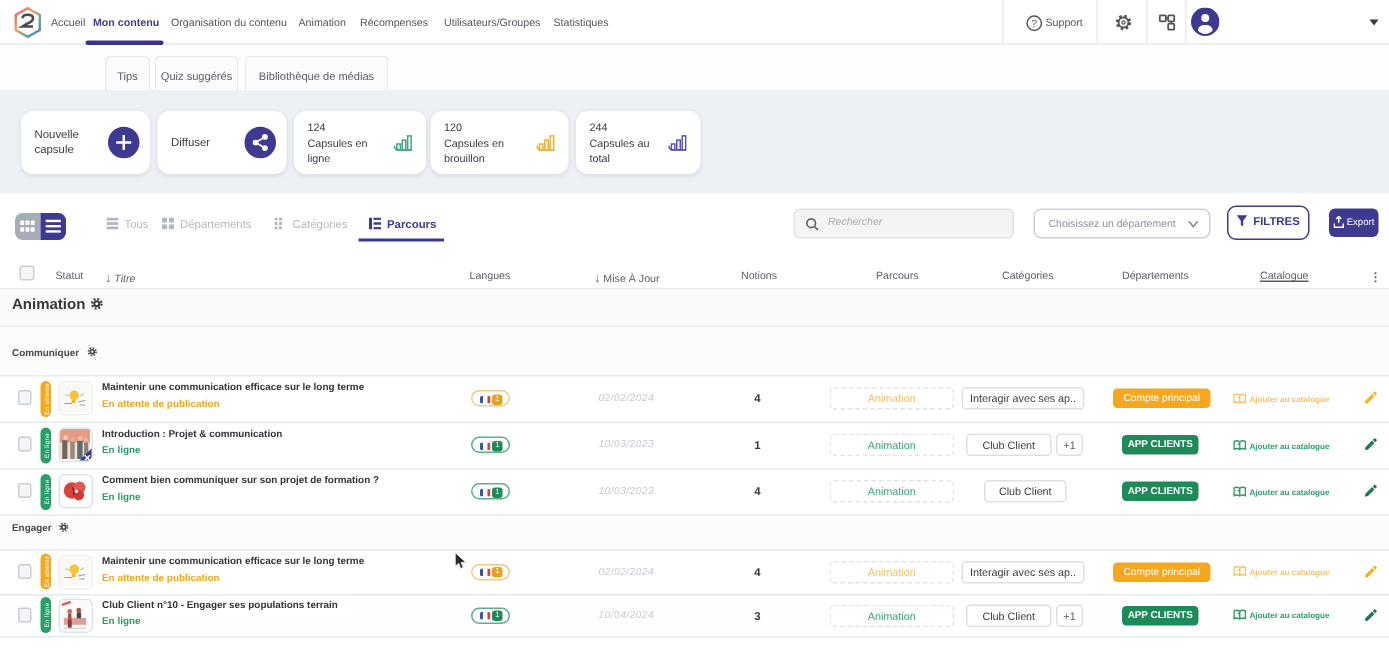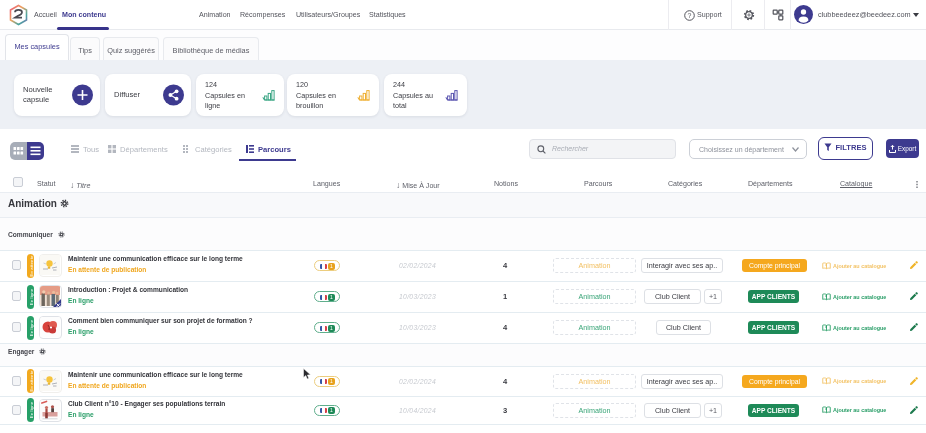--- a/index.html
+++ b/index.html
@@ -81,6 +81,7 @@
   </svg>
   <div class="nav" style="left:34px;">Accueil</div>
   <div class="nav active" style="left:62px;">Mon contenu</div>
+  <div class="nav" style="left:114px;">Organisation du contenu</div>
   <div class="nav" style="left:199px;">Animation</div>
   <div class="nav" style="left:240px;text-align:center;">Récompenses</div>
   <div class="nav" style="left:296px;">Utilisateurs/Groupes</div>

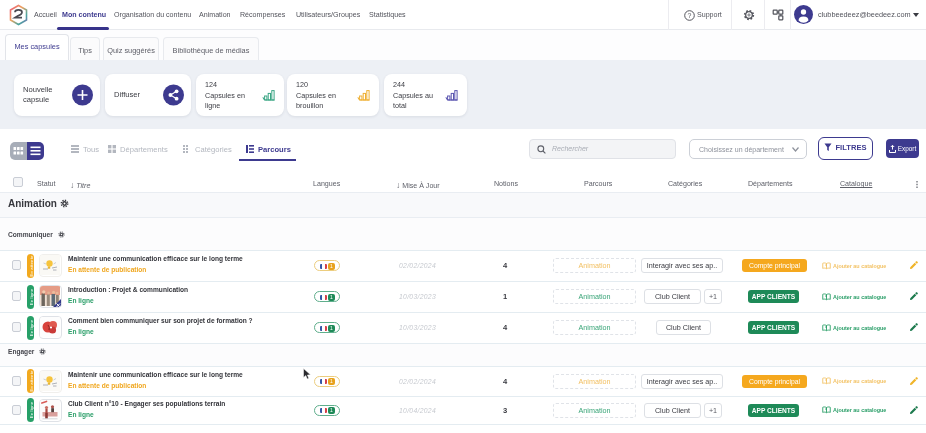--- a/index.html
+++ b/index.html
@@ -118,7 +118,6 @@
     <circle cx="10" cy="7.4" r="2.8" fill="#fff"></circle>
     <path d="M4.8 16.2 Q4.8 12.2 10 12.2 Q15.2 12.2 15.2 16.2 Q13 18.6 10 18.6 Q7 18.6 4.8 16.2Z" fill="#fff"></path>
   </svg>
-  <div class="nav" style="left:818px; font-weight:normal; font-size:7.3px;">clubbeedeez@beedeez.com</div>
   <div class="abs" style="left:913px; top:13px; width:0; height:0; border-left:3.5px solid transparent; border-right:3.5px solid transparent; border-top:4.5px solid #3a3b42;"></div>
 </div>
 

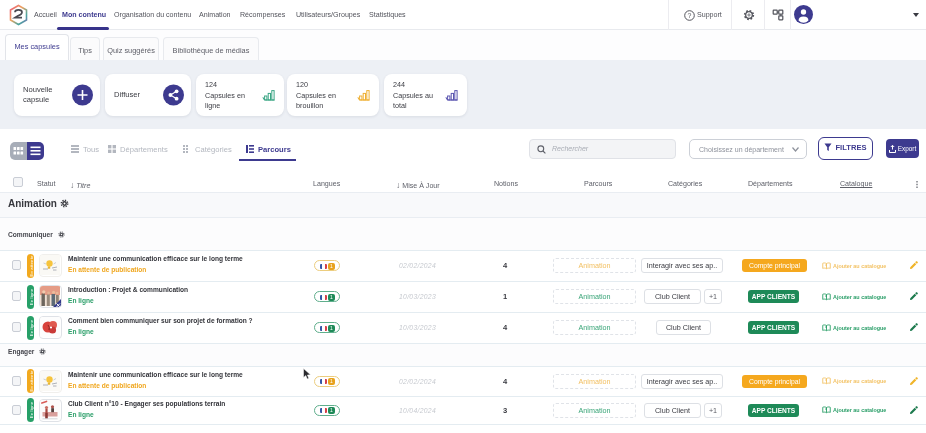--- a/index.html
+++ b/index.html
@@ -122,7 +122,6 @@
 </div>
 
 <div id="tabbar">
-  <div class="tab active" style="left:5px; width:64px;">Mes capsules</div>
   <div class="tab" style="left:70px; width:30px;">Tips</div>
   <div class="tab" style="left:103px; width:56px;">Quiz suggérés</div>
   <div class="tab" style="left:163px; width:96px;">Bibliothèque de médias</div>

